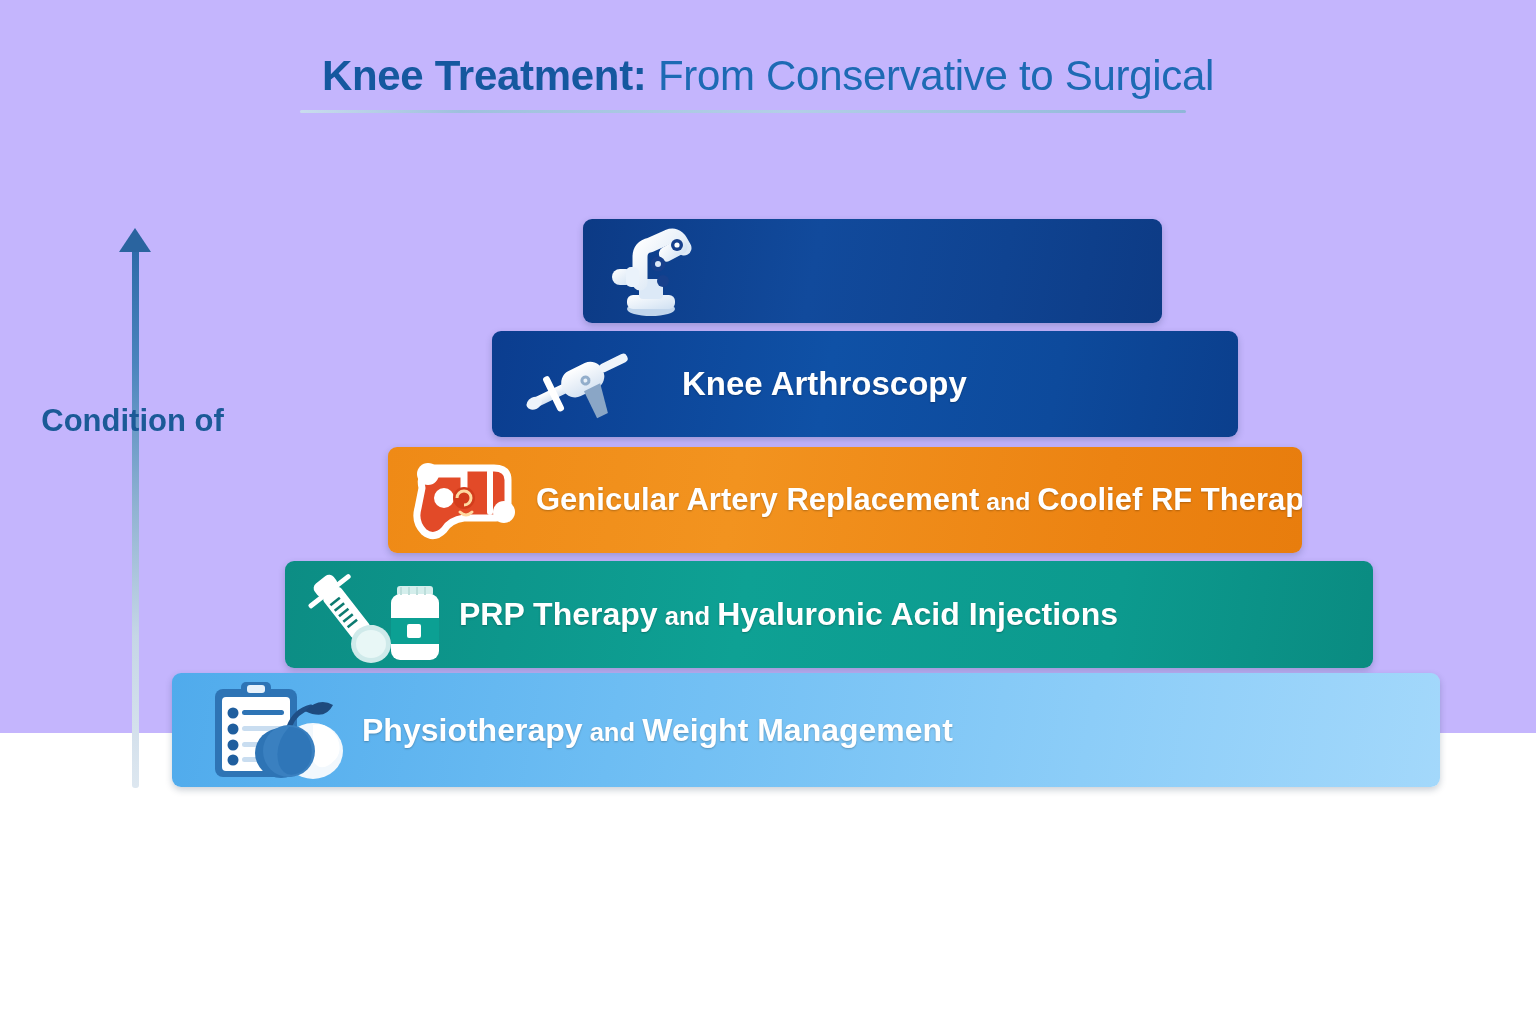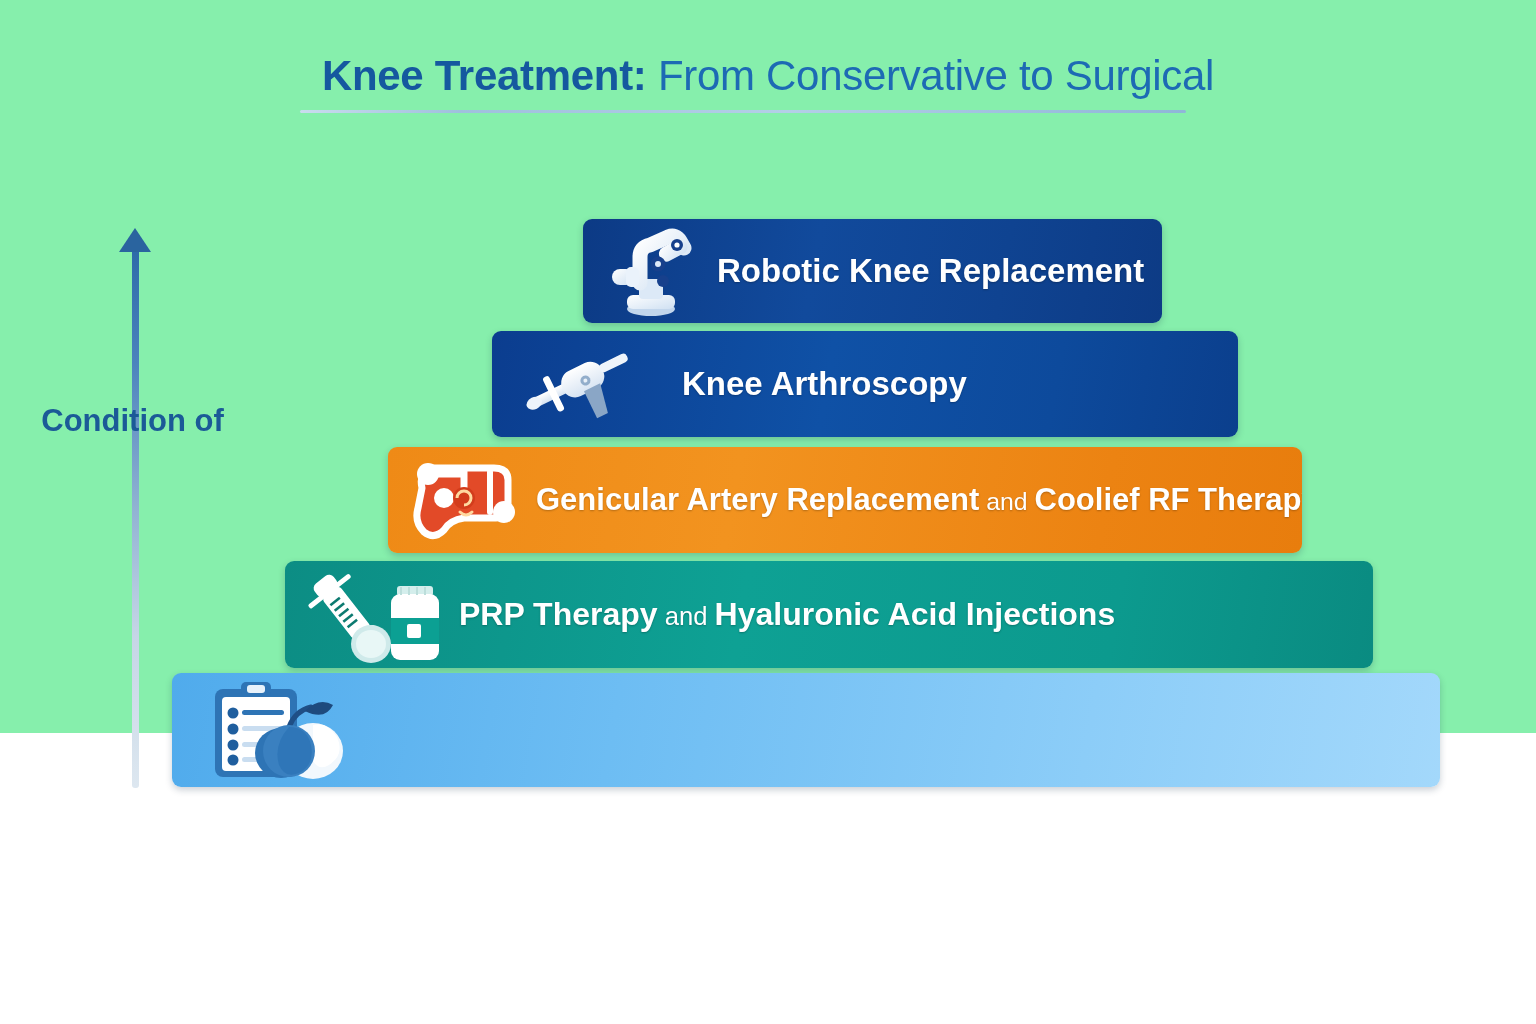--- a/index.html
+++ b/index.html
@@ -10,7 +10,7 @@
     overflow:hidden;
     position:relative;
   }
-  #stage{position:absolute;left:0;top:0;width:1536px;height:733px;background:#86efac;}
+  #stage{position:absolute;left:0;top:0;width:1536px;height:733px;background:#c4b5fd;}
 
   
   #title-block{

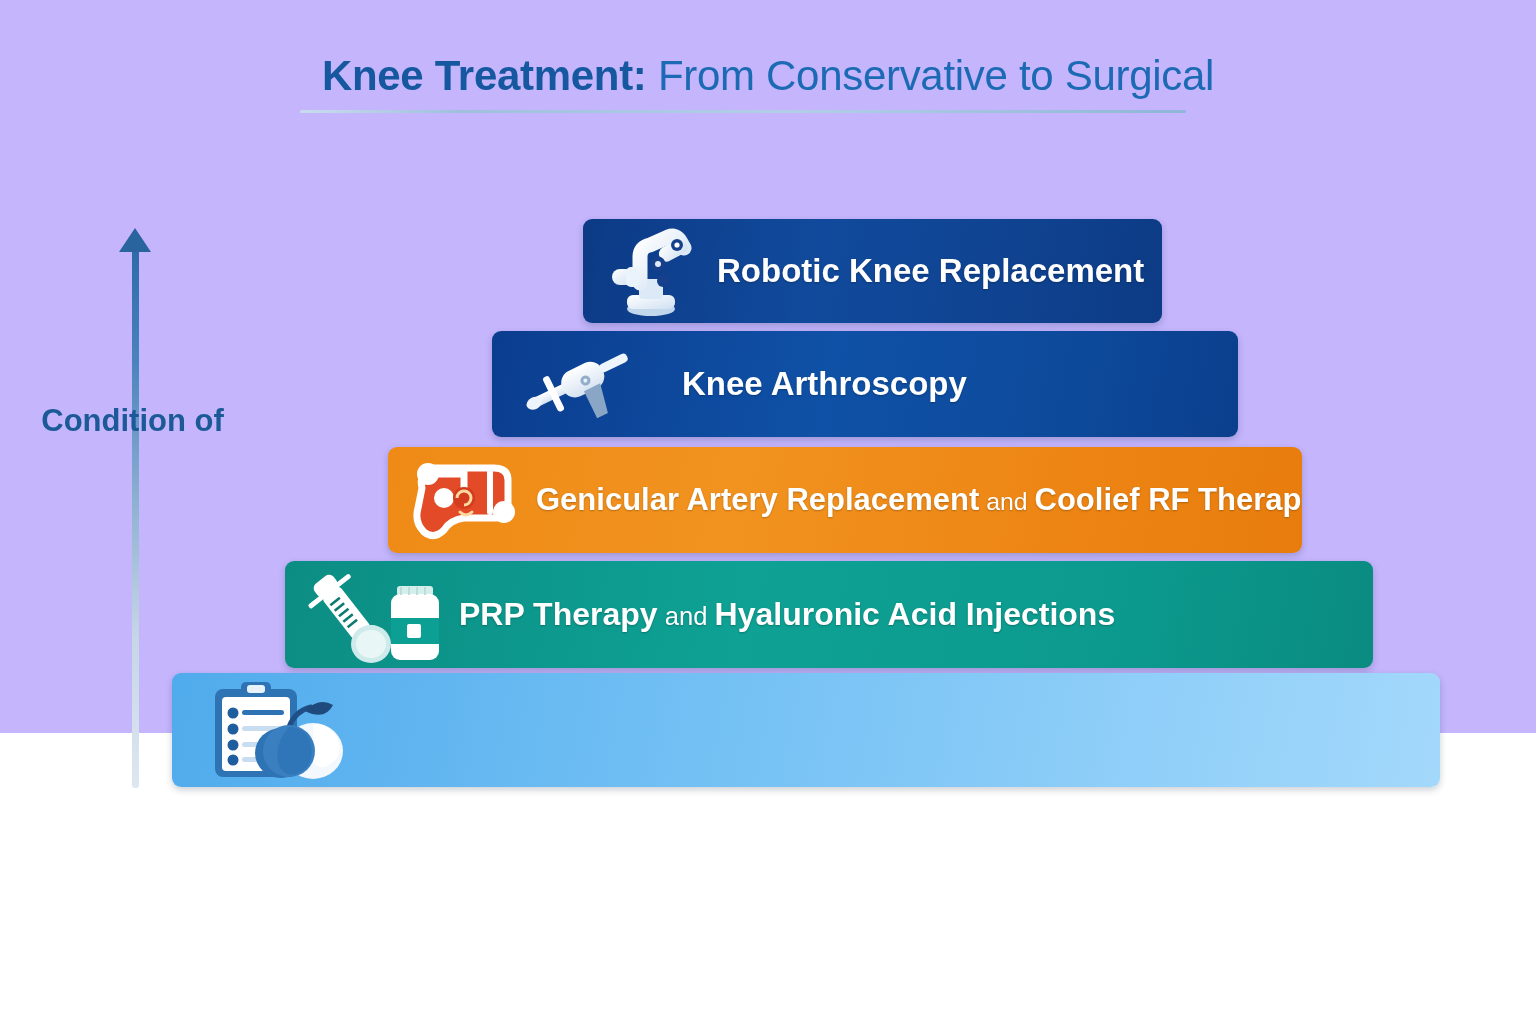--- a/index.html
+++ b/index.html
@@ -134,7 +134,6 @@
         <rect x="20" y="44" width="13" height="20" rx="5" fill="#eaf2fb"></rect>
       </svg>
     </div>
-    <div class="bar-label"><span>Robotic Knee Replacement</span></div>
   </div>
 
   <div class="bar" id="bar-2">

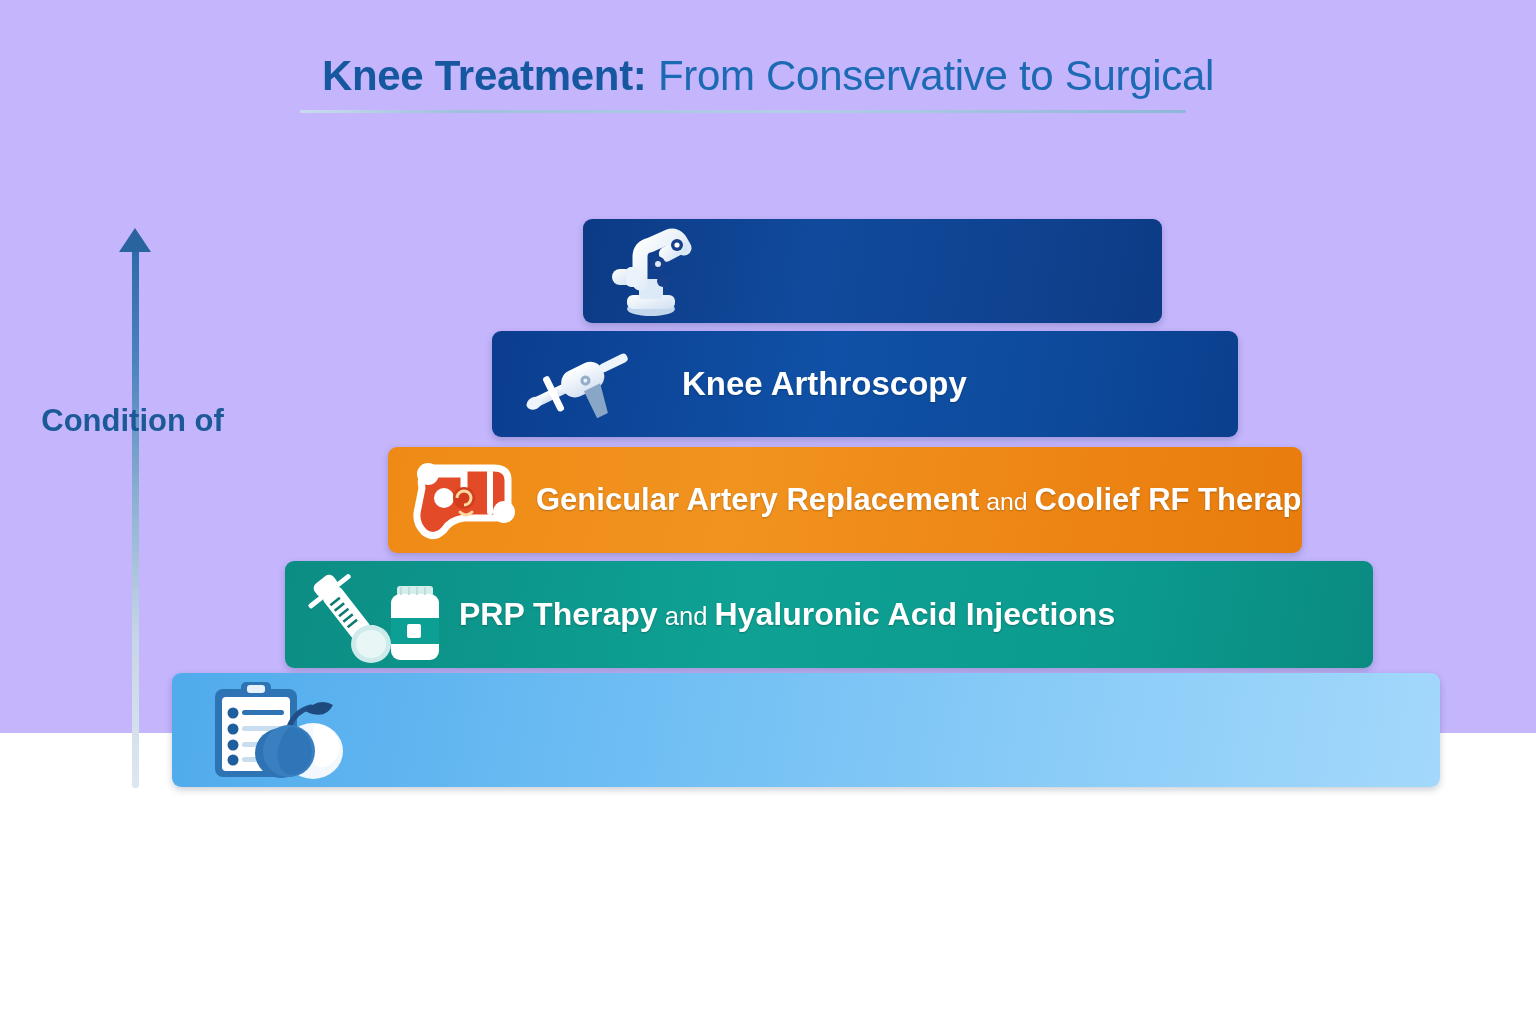--- a/index.html
+++ b/index.html
@@ -68,7 +68,7 @@
     white-space:nowrap;
     text-shadow:0 1px 2px rgba(0,0,0,0.25);
   }
-  .conj{font-weight:normal;font-size:0.80em;}
+  .conj{font-weight:bold;font-size:0.80em;}
 
   #bar-1{left:583px;top:219px;width:579px;height:104px;
     background:linear-gradient(100deg,#0c3a85 0%,#114a9c 40%,#0f4391 72%,#0d3b85 100%);}

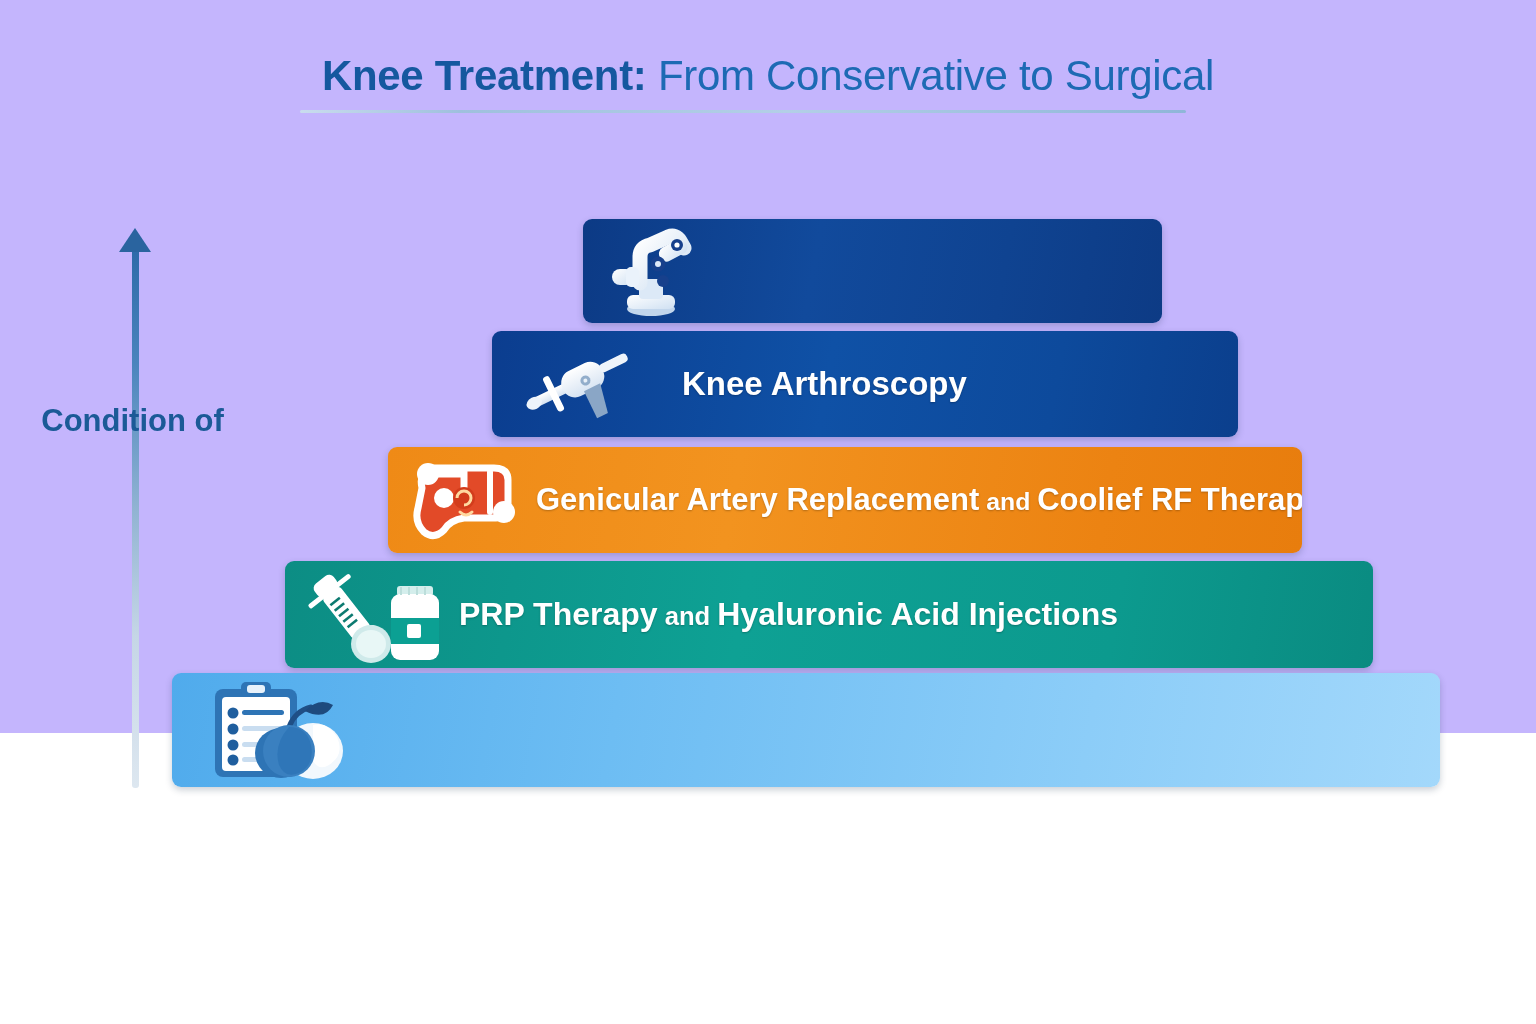--- a/index.html
+++ b/index.html
@@ -237,6 +237,7 @@
         <path d="M88 50 q18 0 22 18 q4 20 -12 28 q-14 6 -20 -8 q-6 -20 10 -38 Z" fill="#2f76b8"></path>
       </svg>
     </div>
+    <div class="bar-label"><span>Physiotherapy</span><span class="conj"> and </span><span>Weight Management</span></div>
   </div>
 
 </div>

